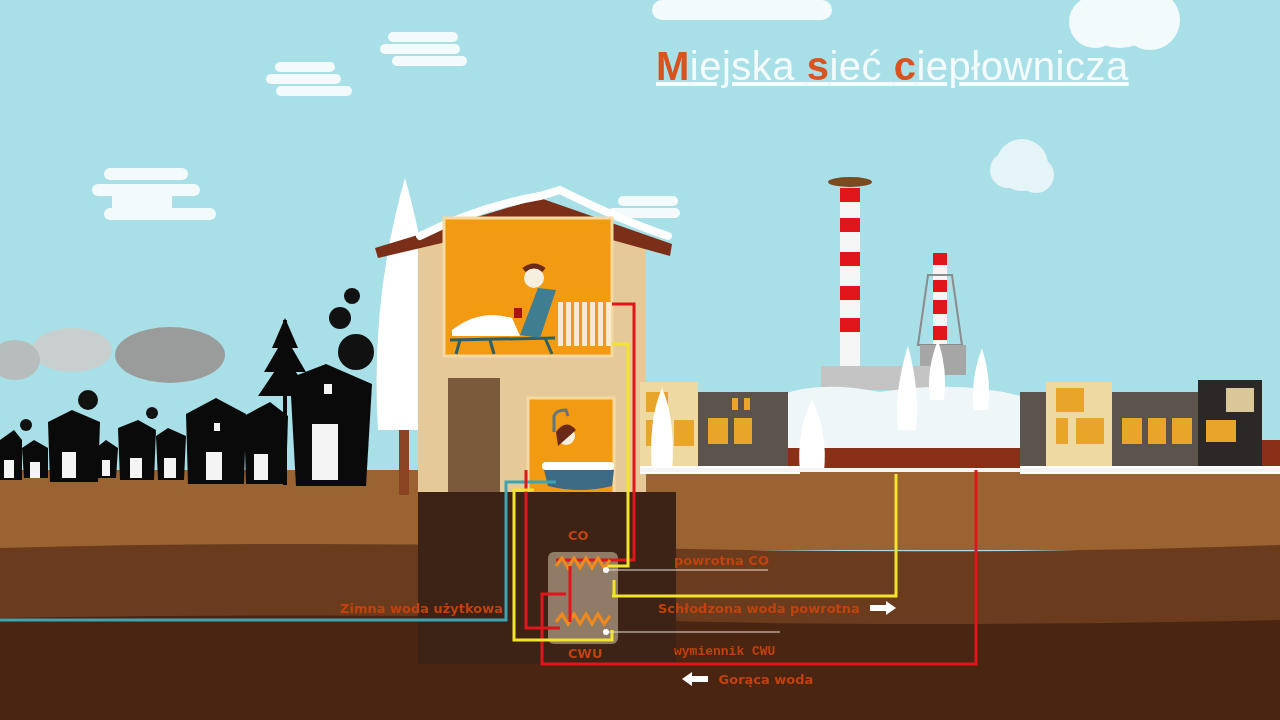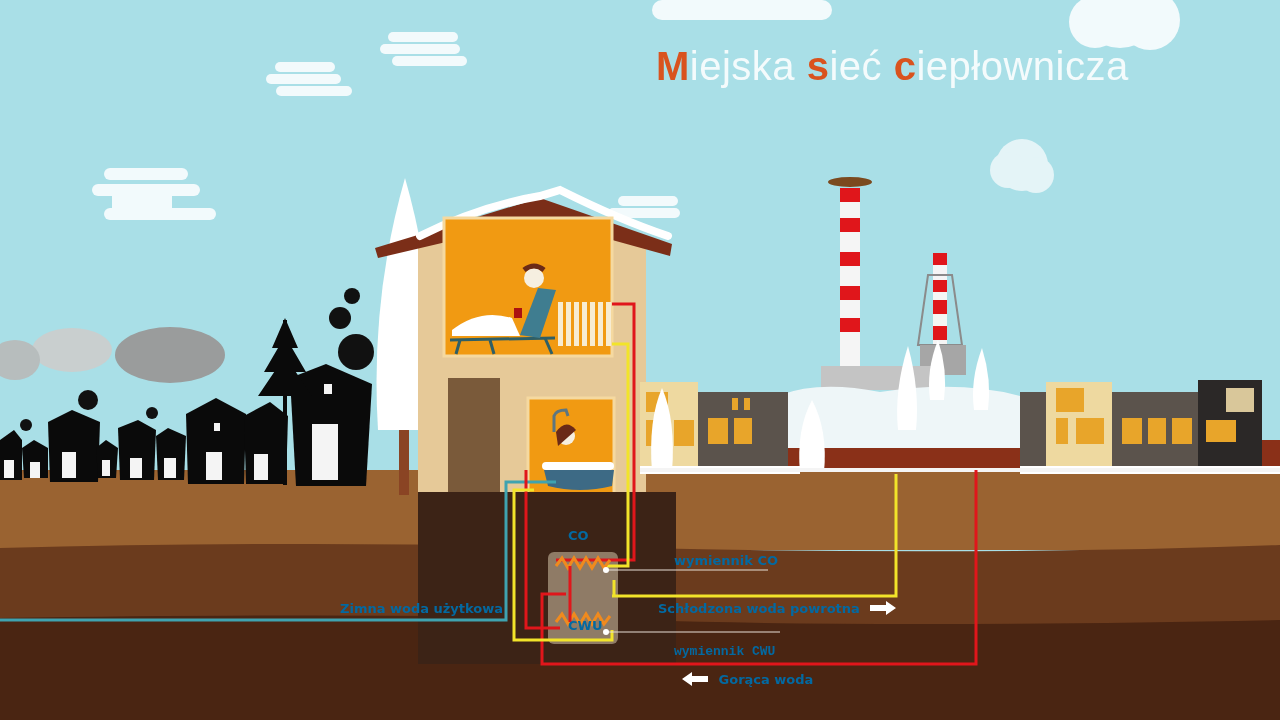--- a/index.html
+++ b/index.html
@@ -5,7 +5,7 @@
   html,body{margin:0;padding:0;}
   body{width:1280px;height:720px;overflow:hidden;position:relative;background:#a9dfe7;font-family:"DejaVu Sans",sans-serif;}
   .abs{position:absolute;}
-  .title{left:656px;top:44px;font-family:"Liberation Sans",sans-serif;font-size:40px;font-weight:400;color:#f4fbfc;letter-spacing:0.5px;white-space:nowrap;}
+  .title{left:656px;top:44px;font-family:"Liberation Sans",sans-serif;font-size:40px;font-weight:400;color:#f4fbfc;letter-spacing:0.5px;white-space:nowrap;text-decoration:underline;}
   .title .acc{color:#d9531e;font-weight:700;}
   .lbl{color:#0369a1;font-size:13px;font-weight:700;white-space:nowrap;font-family:"DejaVu Sans",sans-serif;}
   svg{position:absolute;left:0;top:0;}

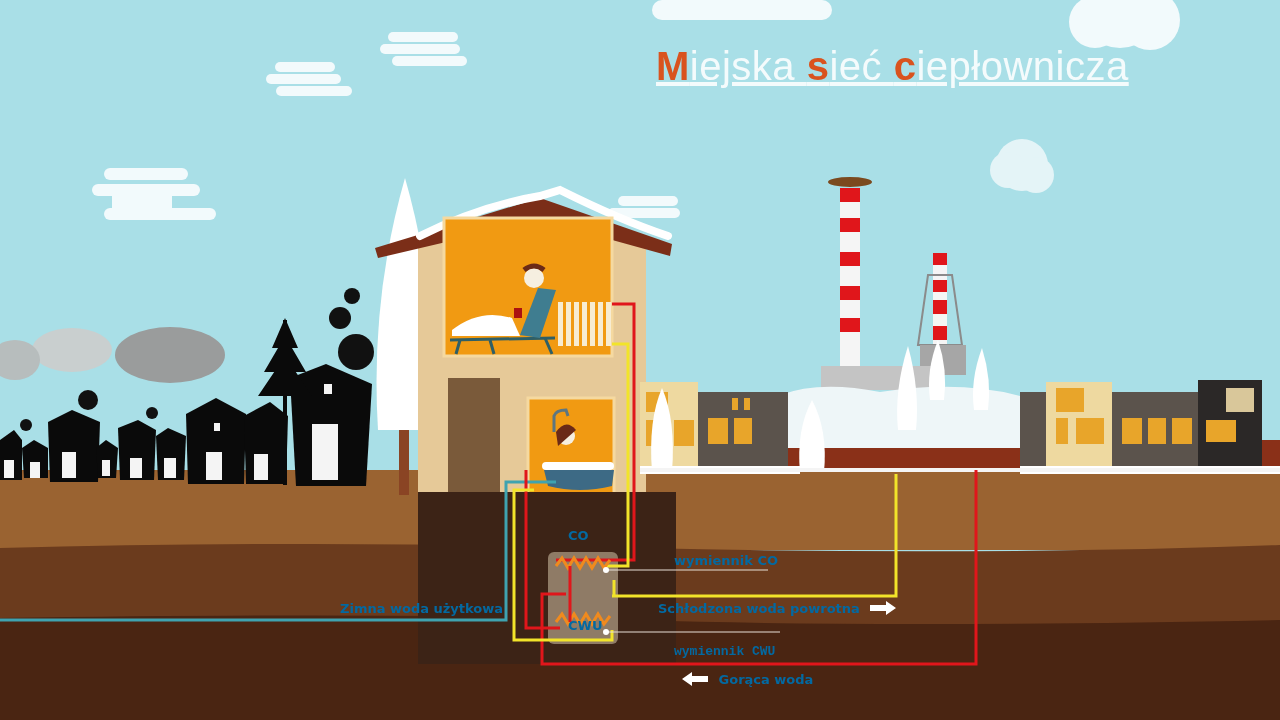--- a/index.html
+++ b/index.html
@@ -7,7 +7,7 @@
   .abs{position:absolute;}
   .title{left:656px;top:44px;font-family:"Liberation Sans",sans-serif;font-size:40px;font-weight:400;color:#f4fbfc;letter-spacing:0.5px;white-space:nowrap;text-decoration:underline;}
   .title .acc{color:#d9531e;font-weight:700;}
-  .lbl{color:#0369a1;font-size:13px;font-weight:700;white-space:nowrap;font-family:"DejaVu Sans",sans-serif;}
+  .lbl{color:#c2410c;font-size:13px;font-weight:700;white-space:nowrap;font-family:"DejaVu Sans",sans-serif;}
   svg{position:absolute;left:0;top:0;}
 </style>
 </head>

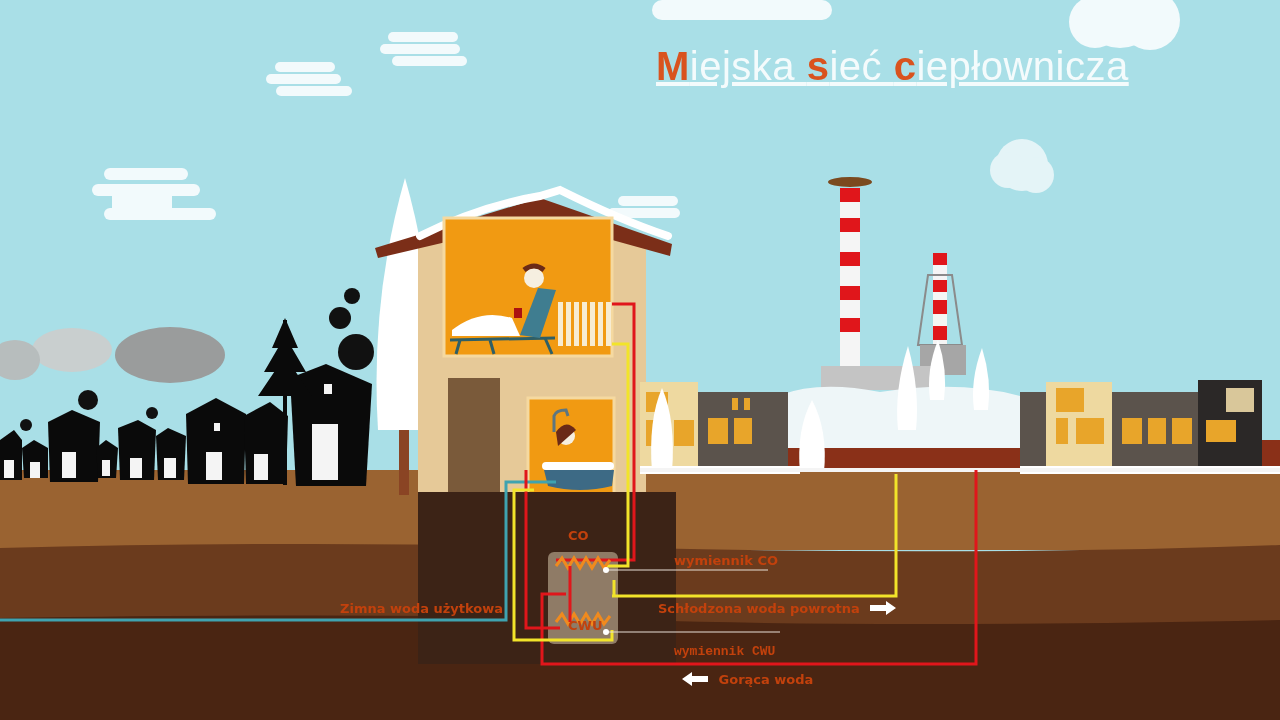--- a/index.html
+++ b/index.html
@@ -234,7 +234,7 @@
 
 <div class="abs lbl" style="left:568px;top:528px;">CO</div>
 <div class="abs lbl" style="left:568px;top:618px;">CWU</div>
-<div class="abs lbl" style="left:674px;top:553px;">wymiennik CO</div>
+<div class="abs lbl" style="left:674px;top:553px;">powrotna CO</div>
 <div class="abs lbl" style="left:674px;top:644px;font-family:Liberation Mono, monospace;">wymiennik CWU</div>
 <div class="abs lbl" style="left:658px;top:601px;">
   <span>Schłodzona woda powrotna</span>

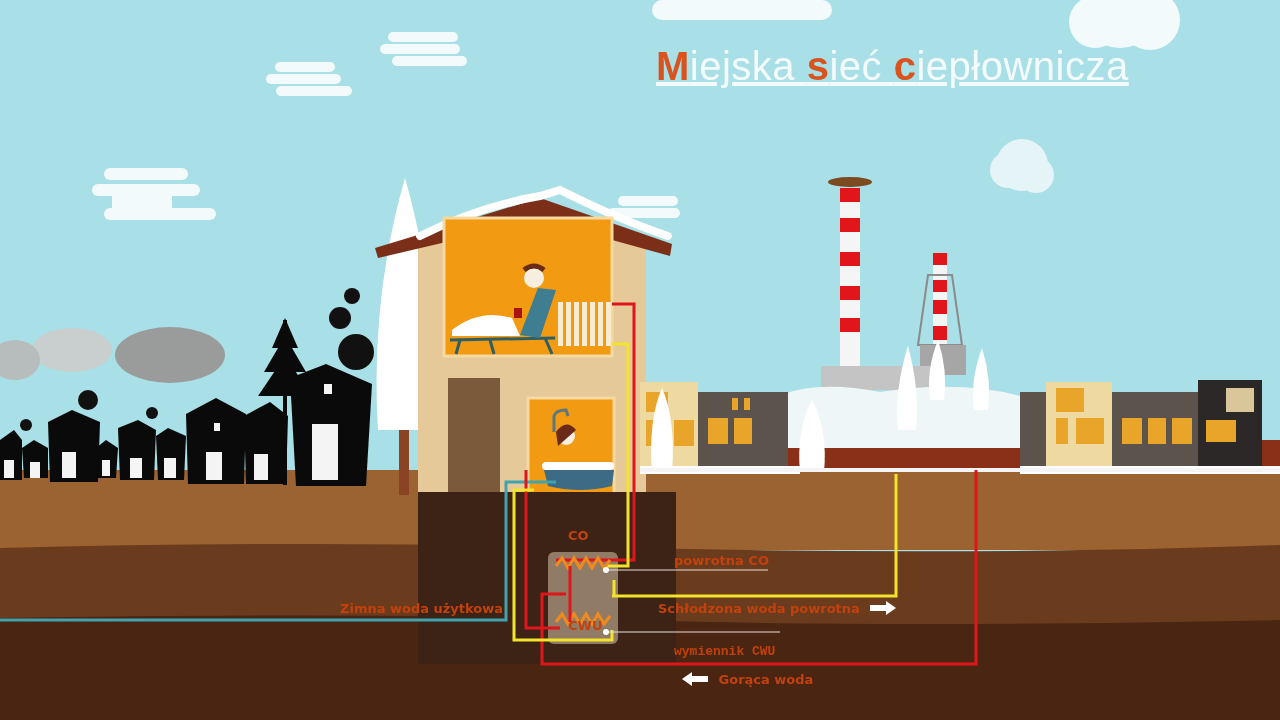--- a/index.html
+++ b/index.html
@@ -233,7 +233,7 @@
 </div>
 
 <div class="abs lbl" style="left:568px;top:528px;">CO</div>
-<div class="abs lbl" style="left:568px;top:618px;">CWU</div>
+<div class="abs lbl" style="left:568px;top:646px;">CWU</div>
 <div class="abs lbl" style="left:674px;top:553px;">powrotna CO</div>
 <div class="abs lbl" style="left:674px;top:644px;font-family:Liberation Mono, monospace;">wymiennik CWU</div>
 <div class="abs lbl" style="left:658px;top:601px;">

